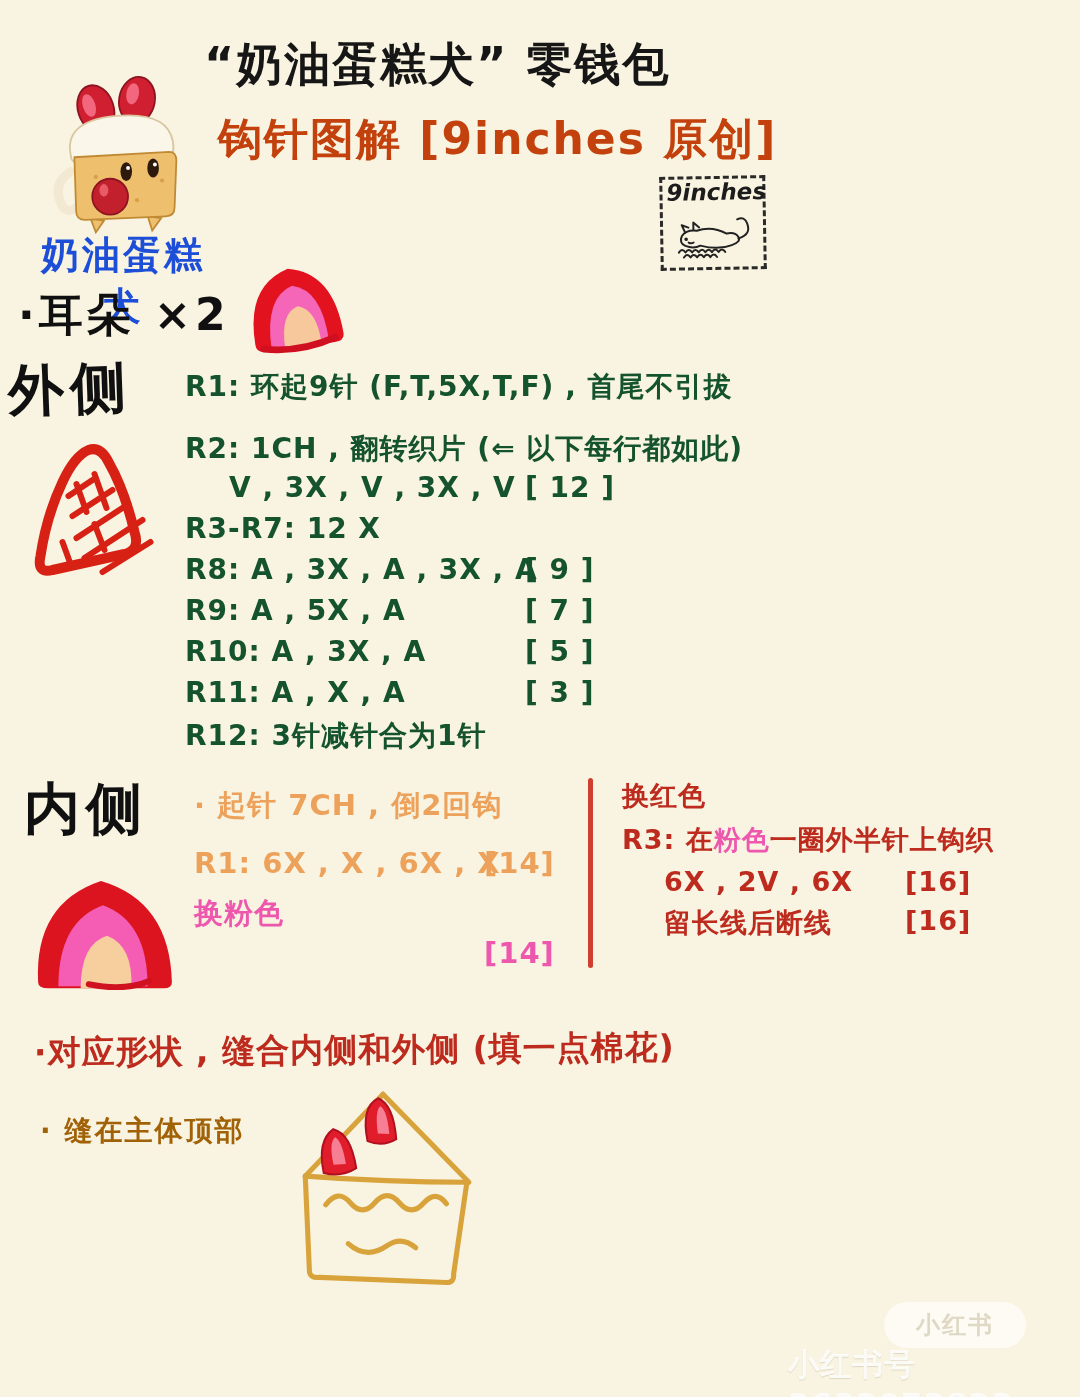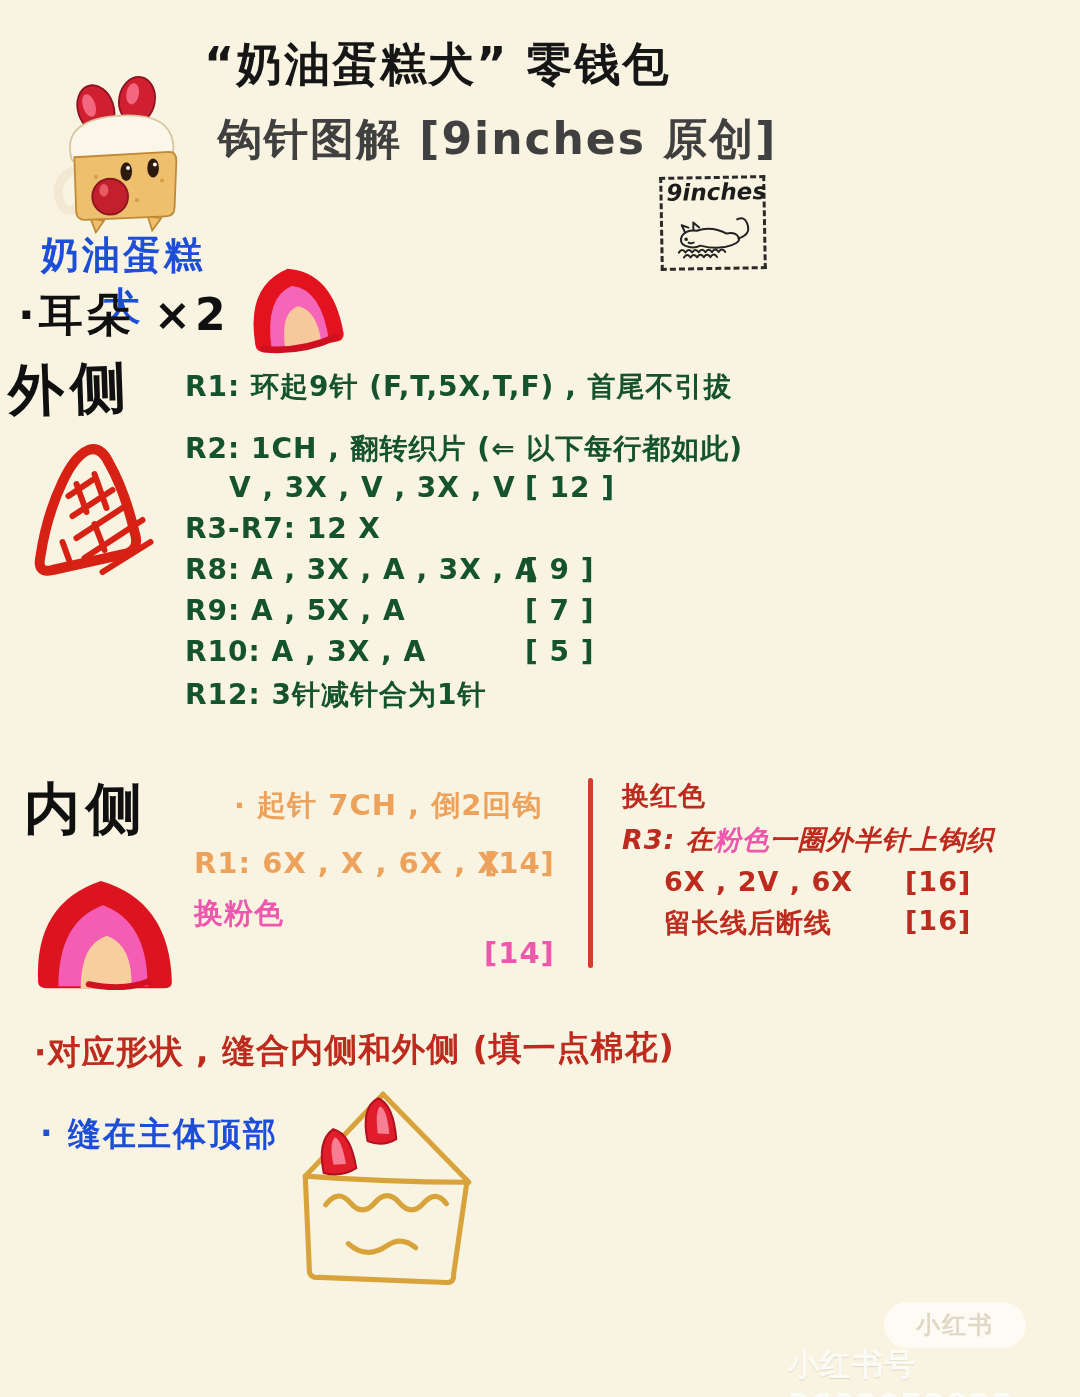--- a/index.html
+++ b/index.html
@@ -15,7 +15,7 @@
 
   
   .title1 { left:204px; top:34px; font-size:46px; color:#161616; letter-spacing:2px; }
-  .title2 { left:218px; top:110px; font-size:44px; color:#404040; letter-spacing:2px; }
+  .title2 { left:218px; top:110px; font-size:44px; color:#c2410c; letter-spacing:2px; }
   .mascot { left:30px; top:66px; width:180px; height:170px; }
   .mascot-label { left:38px; top:230px; width:170px; text-align:center;
                   font-size:38px; color:#1d4ed8; letter-spacing:3px; }

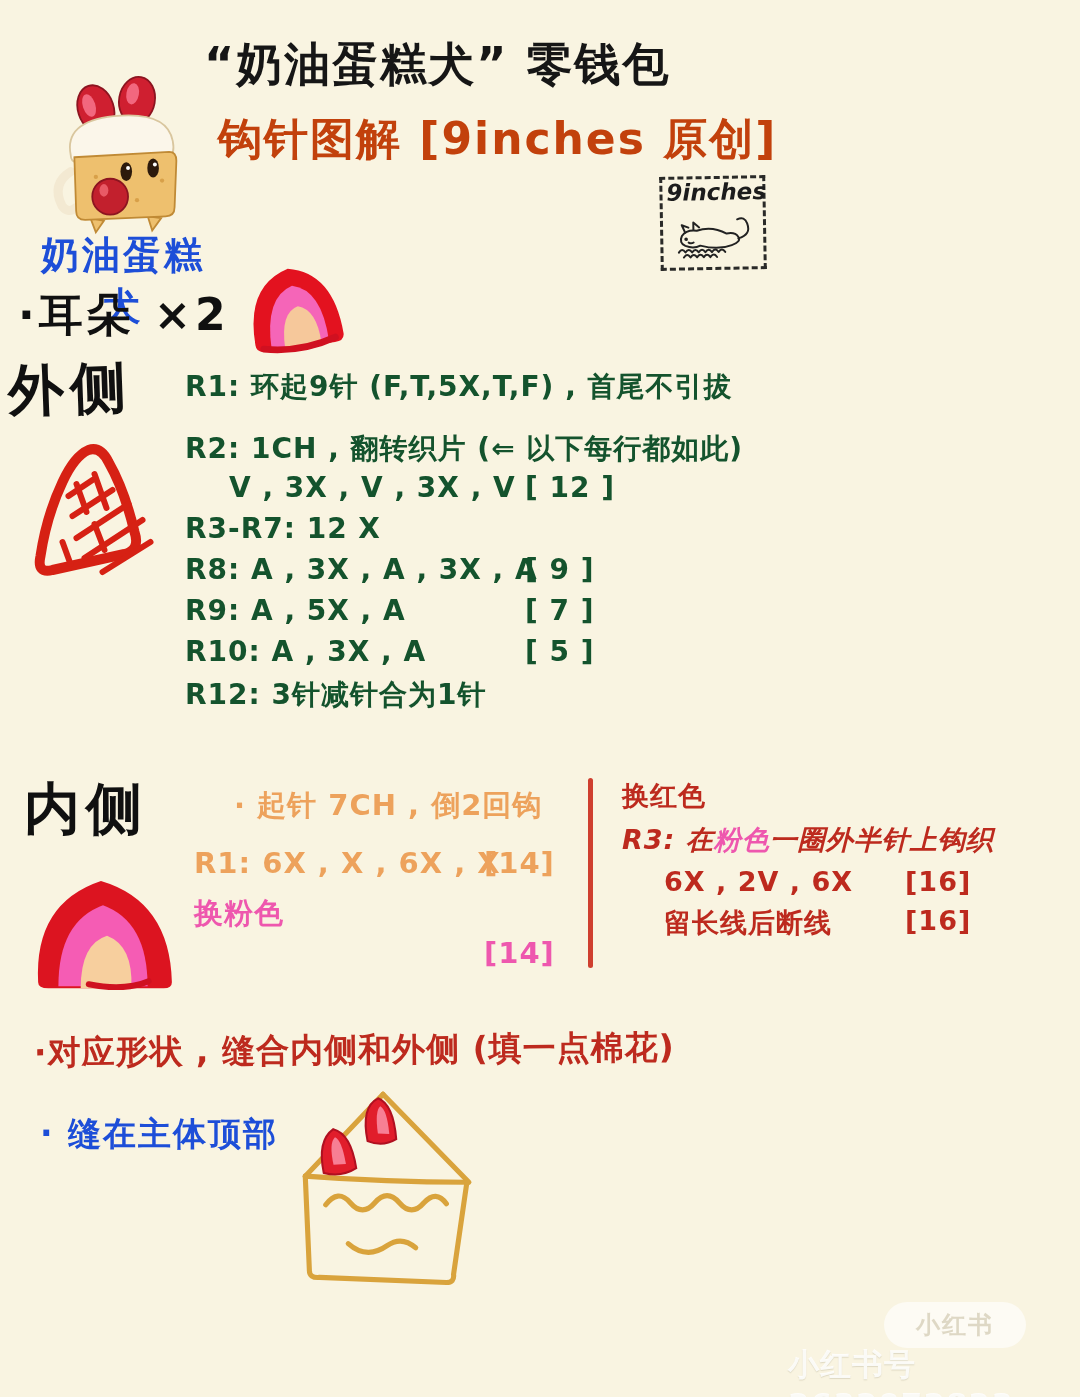--- a/index.html
+++ b/index.html
@@ -137,6 +137,7 @@
   <div class="p-row"><span class="txt">R8: A , 3X , A , 3X , A</span><span class="cnt">[ 9 ]</span></div>
   <div class="p-row"><span class="txt">R9: A , 5X , A</span><span class="cnt">[ 7 ]</span></div>
   <div class="p-row"><span class="txt">R10: A , 3X , A</span><span class="cnt">[ 5 ]</span></div>
+  <div class="p-row"><span class="txt">R11: A , X , A</span><span class="cnt">[ 3 ]</span></div>
   <div class="p-row"><span class="txt">R12: 3针减针合为1针</span><span class="cnt"></span></div>
 </div>
 

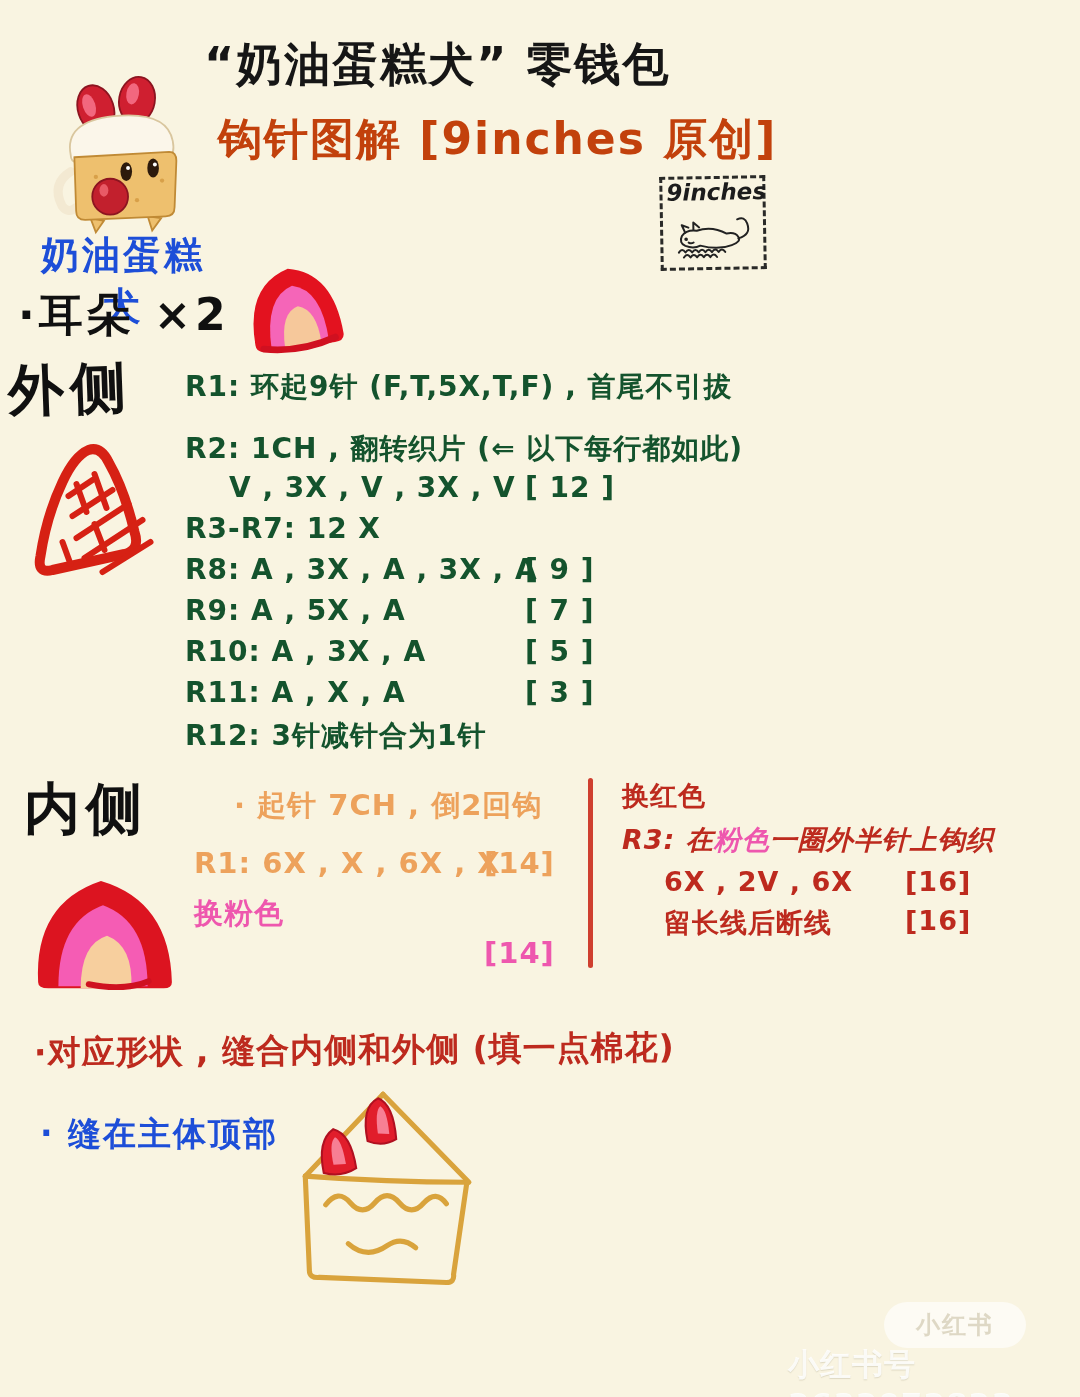--- a/index.html
+++ b/index.html
@@ -151,7 +151,7 @@
 </svg>
 
 <div class="abs i-rows">
-  <div class="i-row c-orange" style="margin-bottom:20px;margin-left:40px;"><span>· 起针 7CH , 倒2回钩</span><span class="cnt"></span></div>
+  <div class="i-row c-orange" style="margin-bottom:20px;"><span>· 起针 7CH , 倒2回钩</span><span class="cnt"></span></div>
   <div class="i-row c-orange" style="margin-bottom:14px;"><span>R1: 6X , X , 6X , X</span><span class="cnt">[14]</span></div>
   <div class="i-row c-pink" style="margin-bottom:2px;"><span>换粉色</span><span class="cnt"></span></div>
   <div class="i-row c-pink"><span class="cnt">[14]</span></div>

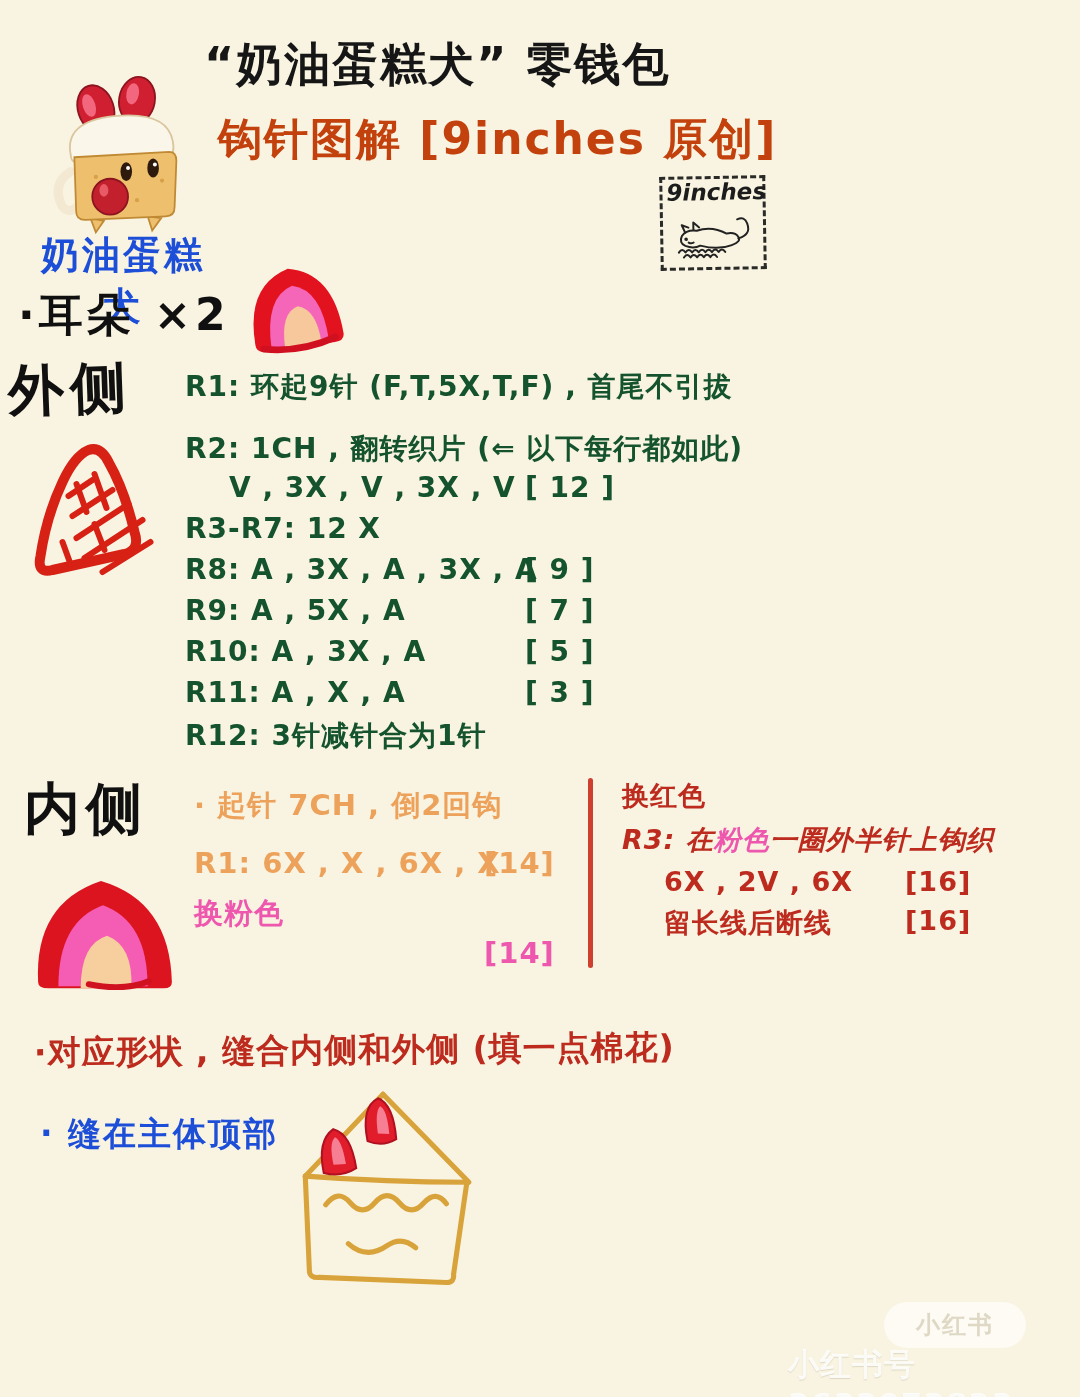--- a/index.html
+++ b/index.html
@@ -161,7 +161,7 @@
 
 <div class="abs r-rows">
   <div class="r-row" style="margin-bottom:8px;"><span>换红色</span></div>
-  <div class="r-row" style="margin-bottom:8px;font-style:italic;">
+  <div class="r-row" style="margin-bottom:8px;">
     <span>R3: 在</span><span class="c-pink">粉色</span><span>一圈外半针上钩织</span>
   </div>
   <div class="r-row indent" style="margin-bottom:8px;"><span>6X , 2V , 6X</span><span class="cnt">[16]</span></div>

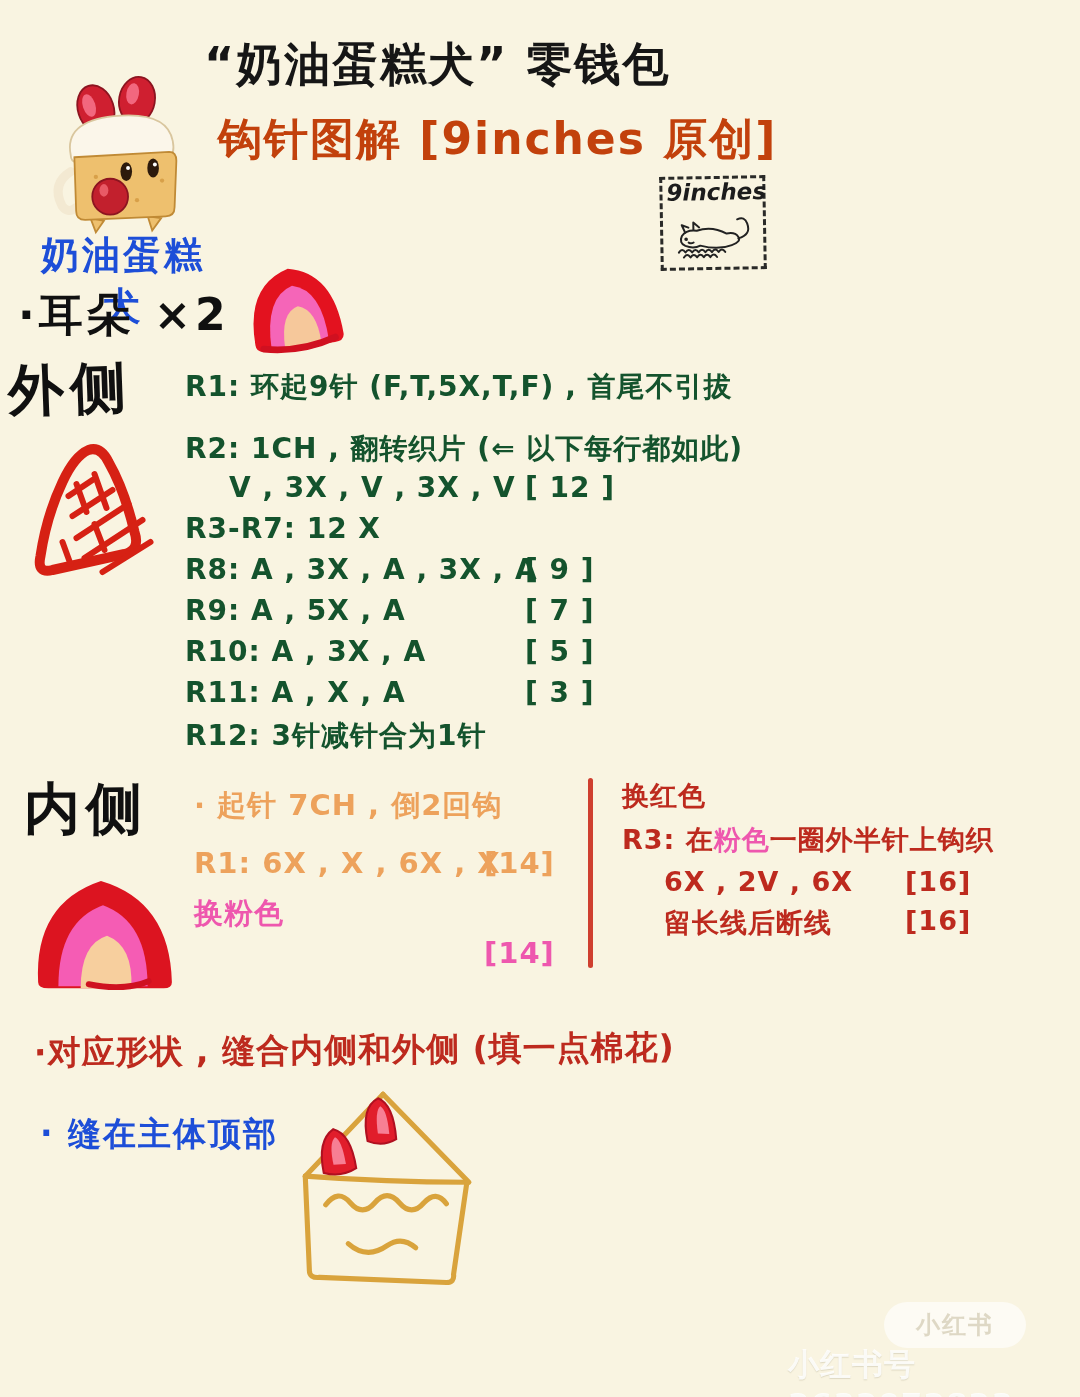--- a/index.html
+++ b/index.html
@@ -52,7 +52,7 @@
 
   
   .note1 { left:34px; top:1028px; font-size:33px; color:#bd2a1e; letter-spacing:1px; transform:rotate(-0.5deg); }
-  .note2 { left:40px; top:1112px; font-size:33px; color:#1d4ed8; letter-spacing:2px; }
+  .note2 { left:40px; top:1112px; font-size:28px; color:#a16207; letter-spacing:2px; }
   .cake  { left:283px; top:1080px; width:290px; height:225px; }
 
   

